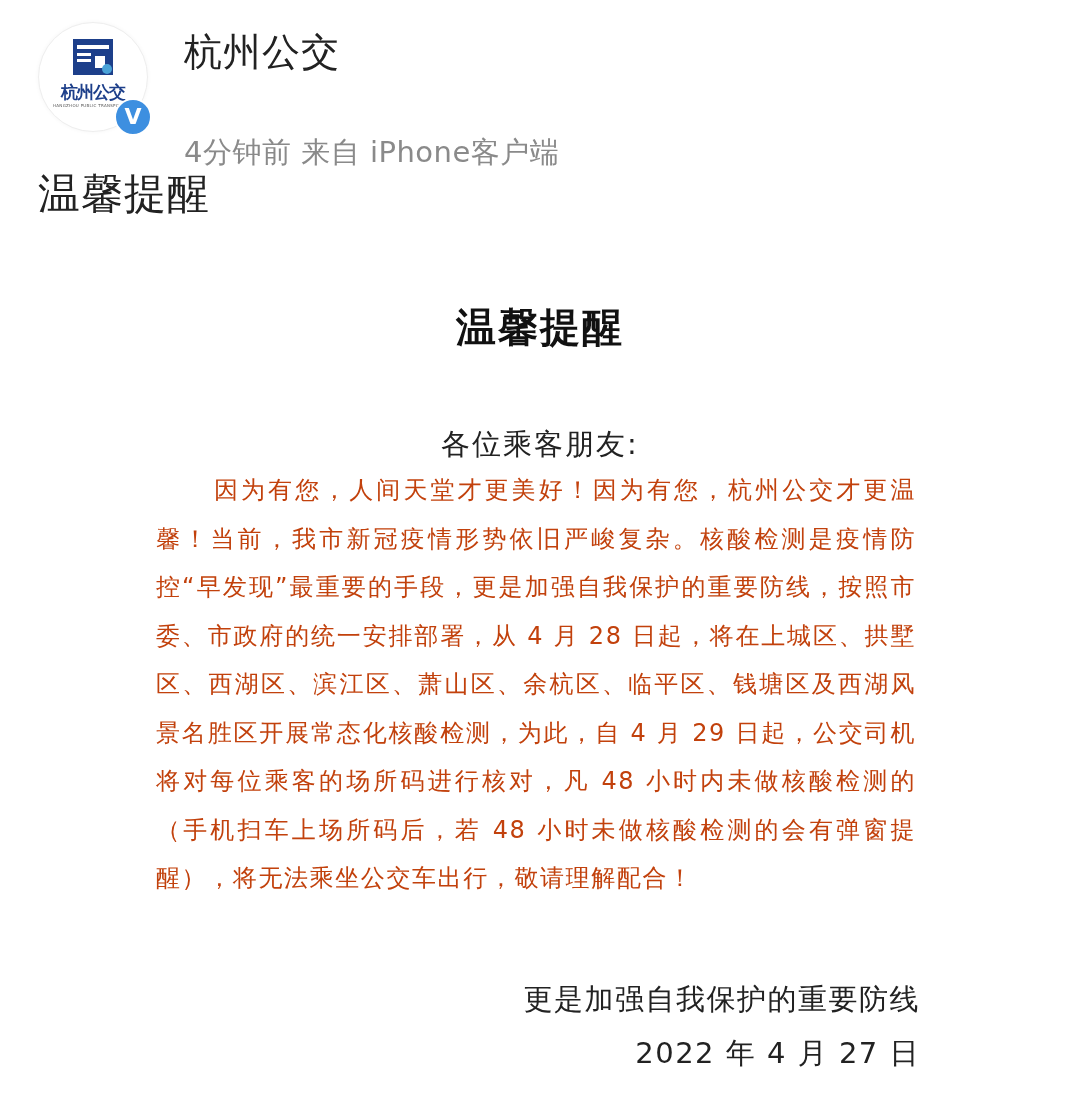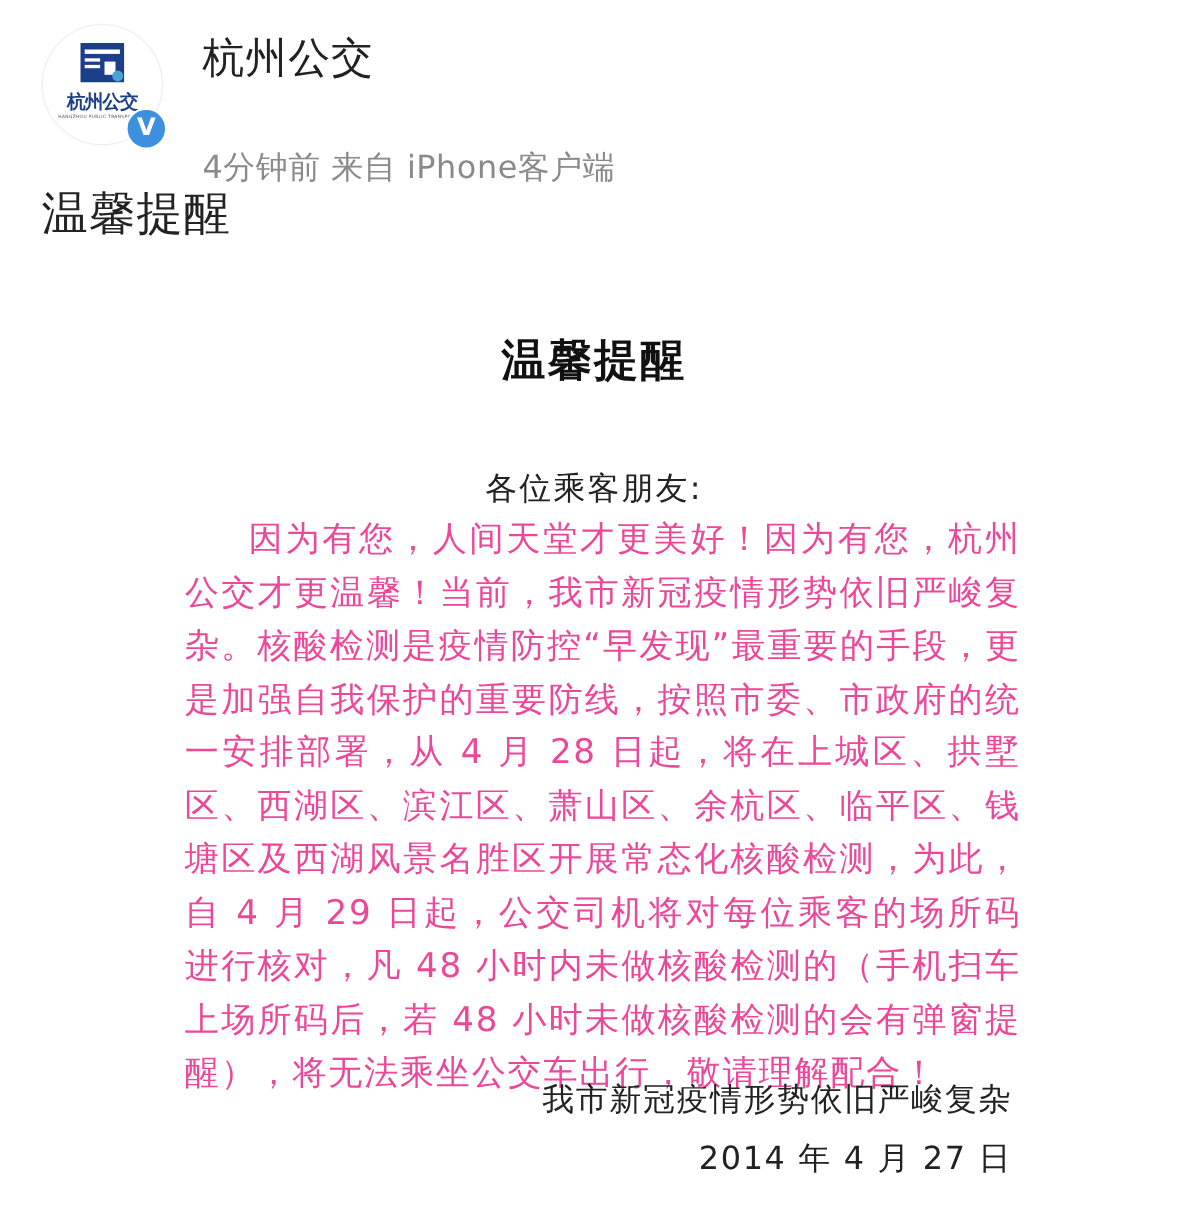--- a/index.html
+++ b/index.html
@@ -23,7 +23,7 @@
   .body-text { position:absolute; left:160px; width:760px; font-size:29px; color:#222; line-height:48px;
                letter-spacing:2px; }
   .greet { top:420px;text-align:center; }
-  .para { position:absolute; left:168px; top:466px; width:760px; font-size:31px; color:#ec4899;
+  .para { position:absolute; left:156px; top:466px; width:760px; font-size:24px; color:#c2410c;
           line-height:48.5px; letter-spacing:1.6px; text-indent:58px; text-align:justify; }
   .sign { position:absolute; right:160px; font-size:29px; color:#222; letter-spacing:1.5px; }
   .sign.org { top:980px; }

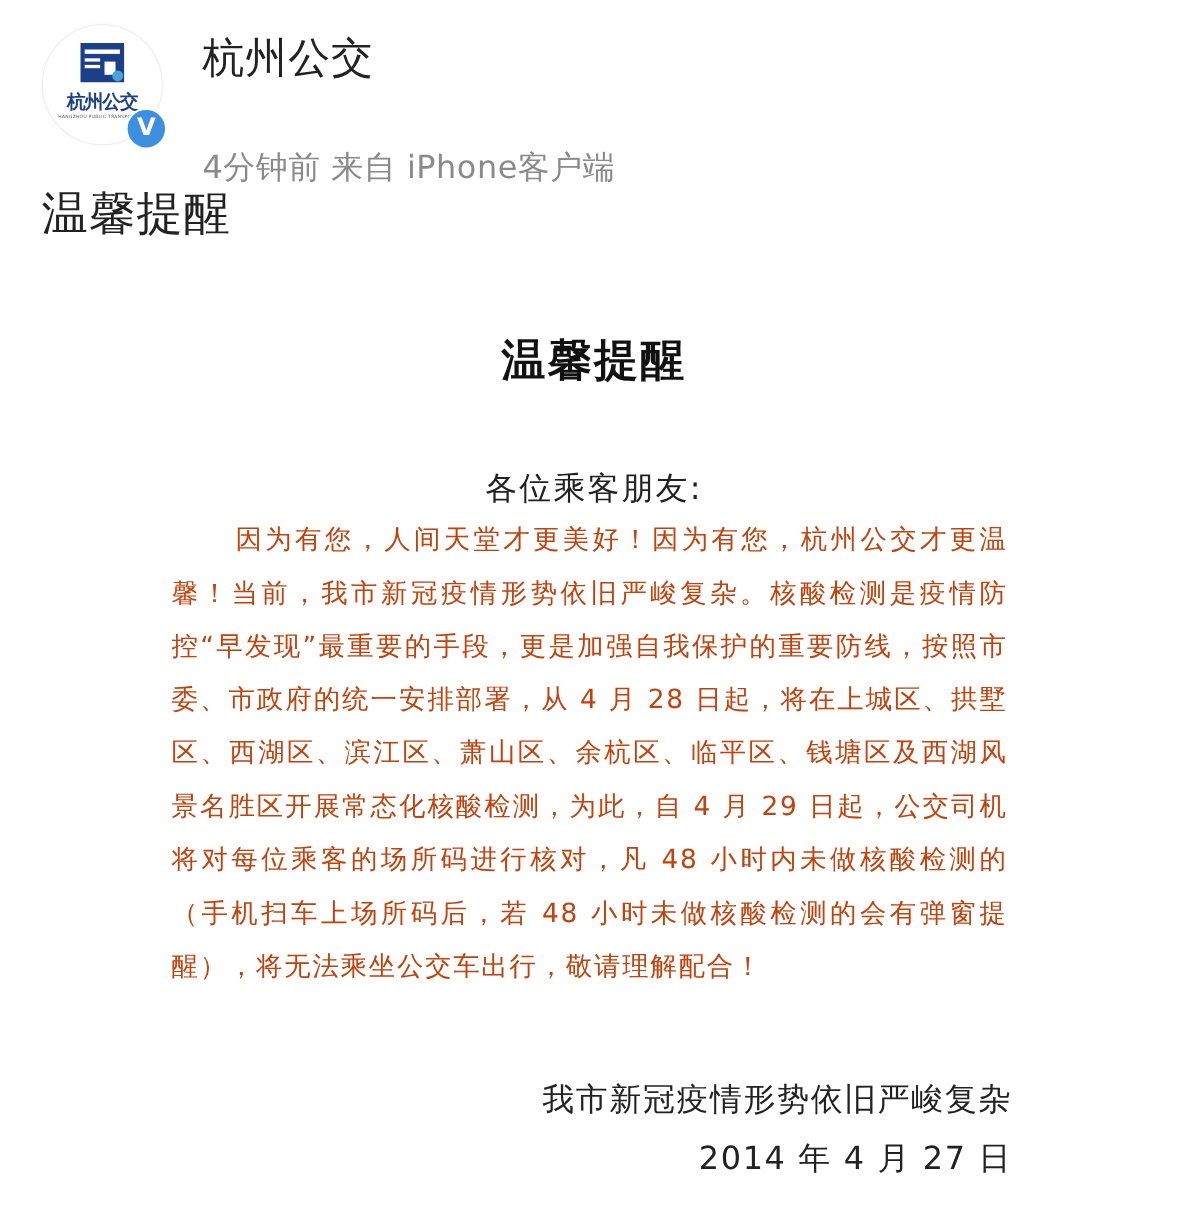--- a/index.html
+++ b/index.html
@@ -54,7 +54,7 @@
 <div class="notice-title">温馨提醒</div>
 <div class="body-text greet">各位乘客朋友:</div>
 <div class="para">因为有您，人间天堂才更美好！因为有您，杭州公交才更温馨！当前，我市新冠疫情形势依旧严峻复杂。核酸检测是疫情防控“早发现”最重要的手段，更是加强自我保护的重要防线，按照市委、市政府的统一安排部署，从 4 月 28 日起，将在上城区、拱墅区、西湖区、滨江区、萧山区、余杭区、临平区、钱塘区及西湖风景名胜区开展常态化核酸检测，为此，自 4 月 29 日起，公交司机将对每位乘客的场所码进行核对，凡 48 小时内未做核酸检测的（手机扫车上场所码后，若 48 小时未做核酸检测的会有弹窗提醒），将无法乘坐公交车出行，敬请理解配合！</div>
-<div class="sign org">我市新冠疫情形势依旧严峻复杂</div>
+<div class="sign org">更是加强自我保护的重要防线</div>
 <div class="sign date">2014 年 4 月 27 日</div>
 
 </body></html>

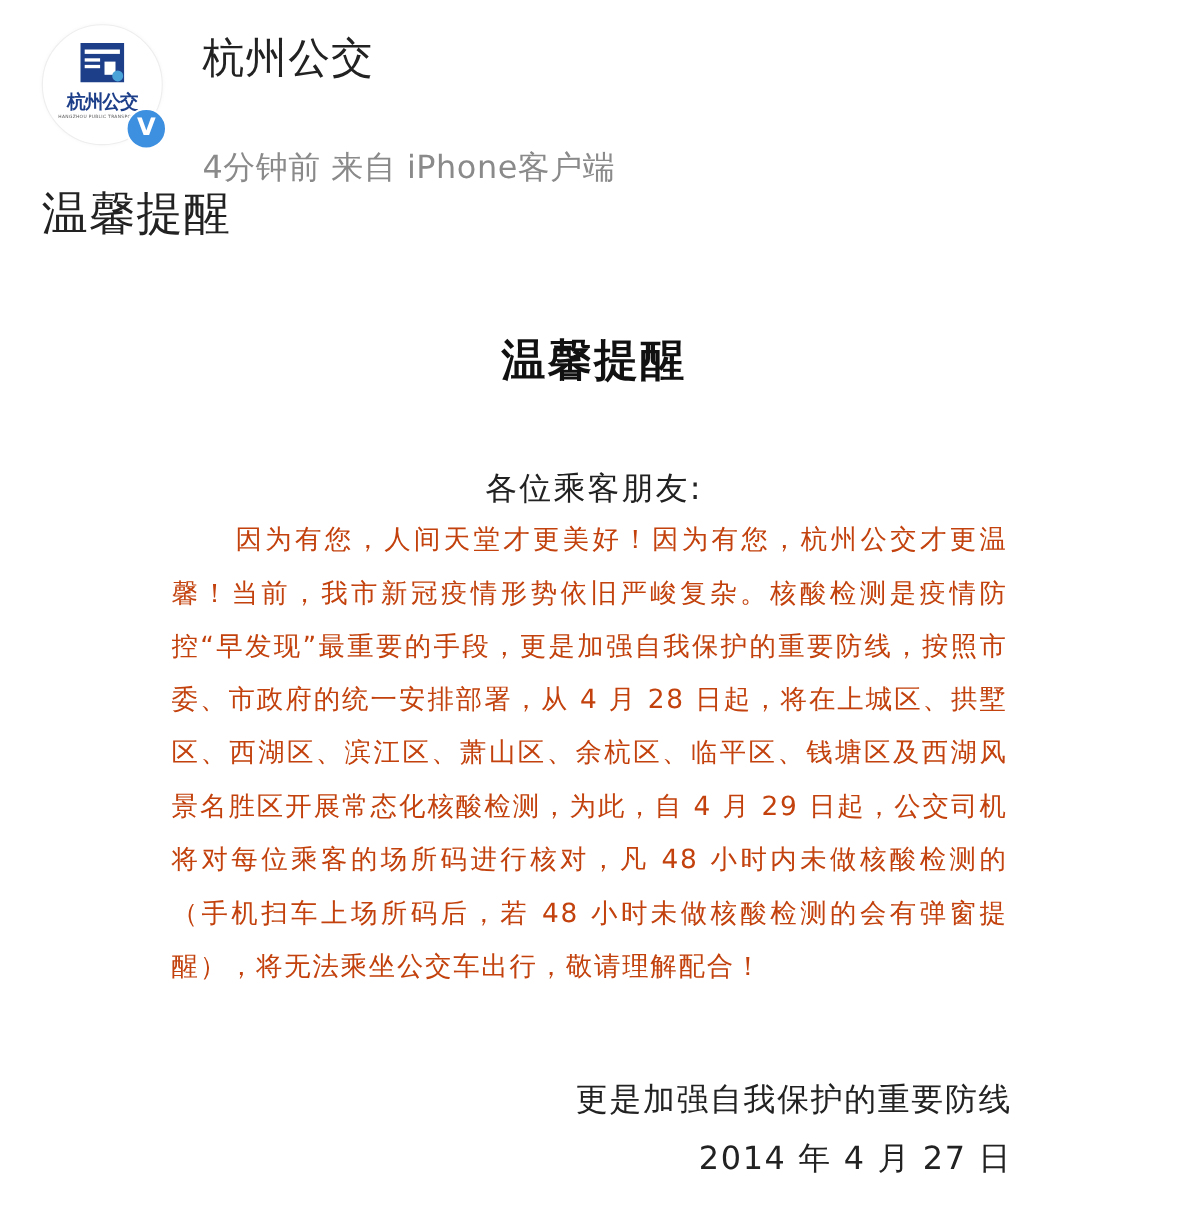--- a/index.html
+++ b/index.html
@@ -55,6 +55,6 @@
 <div class="body-text greet">各位乘客朋友:</div>
 <div class="para">因为有您，人间天堂才更美好！因为有您，杭州公交才更温馨！当前，我市新冠疫情形势依旧严峻复杂。核酸检测是疫情防控“早发现”最重要的手段，更是加强自我保护的重要防线，按照市委、市政府的统一安排部署，从 4 月 28 日起，将在上城区、拱墅区、西湖区、滨江区、萧山区、余杭区、临平区、钱塘区及西湖风景名胜区开展常态化核酸检测，为此，自 4 月 29 日起，公交司机将对每位乘客的场所码进行核对，凡 48 小时内未做核酸检测的（手机扫车上场所码后，若 48 小时未做核酸检测的会有弹窗提醒），将无法乘坐公交车出行，敬请理解配合！</div>
 <div class="sign org">更是加强自我保护的重要防线</div>
-<div class="sign date">2014 年 4 月 27 日</div>
+<div class="sign date">2022 年 4 月 27 日</div>
 
 </body></html>

